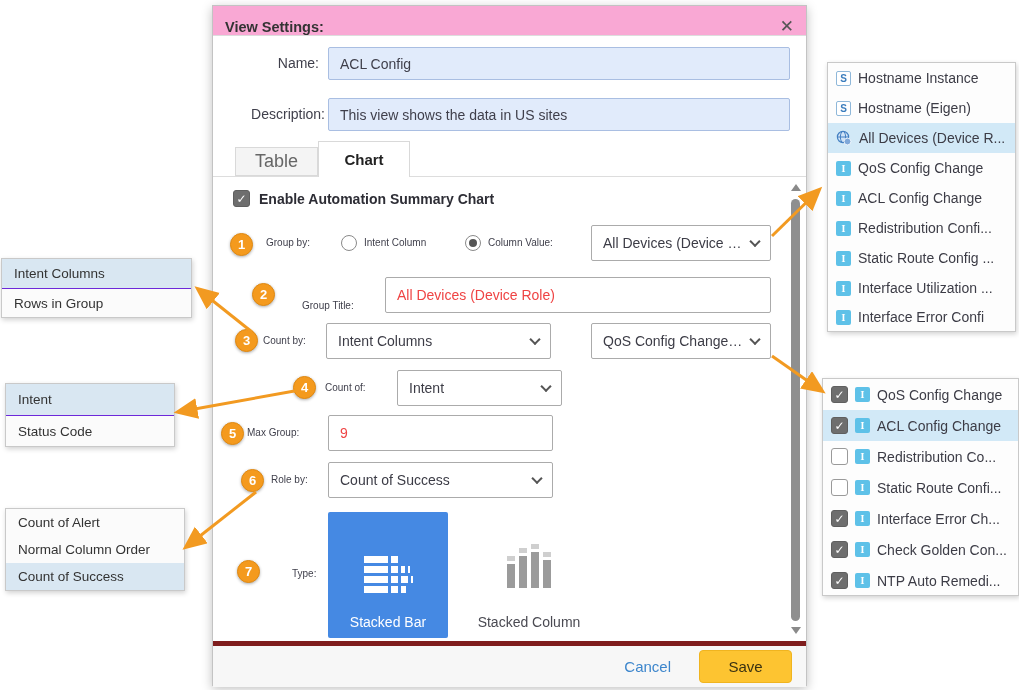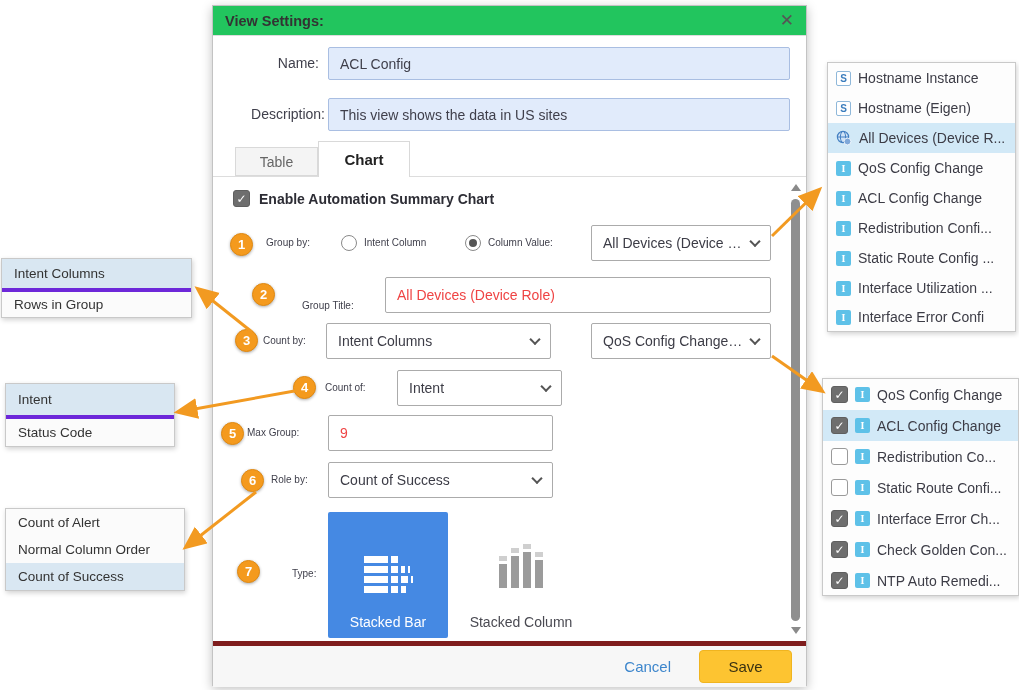--- a/index.html
+++ b/index.html
@@ -44,8 +44,8 @@
   
   #dlg { position:absolute; left:212px; top:5px; width:595px; height:681px; background:#fff;
     border:1px solid #c3c3c3; box-shadow:0 3px 10px rgba(0,0,0,.25); z-index:2; }
-  #titlebar { position:absolute; left:0; top:0; width:100%; height:30px; background:#22c55e;
-    border-bottom:1px solid #ddd; display:flex; align-items:center; justify-content:space-between;
+  #titlebar { position:absolute; left:0; top:0; width:100%; height:30px; background:#f9a8d4;
+    border-bottom:1px solid #ddd; display:flex; align-items:flex-end; justify-content:space-between;
     padding:0 12px; }
   #titlebar .t { font-size:14.5px; font-weight:bold; color:#333; }
   #close-x { font-size:17px; color:#555; cursor:pointer; line-height:1; }

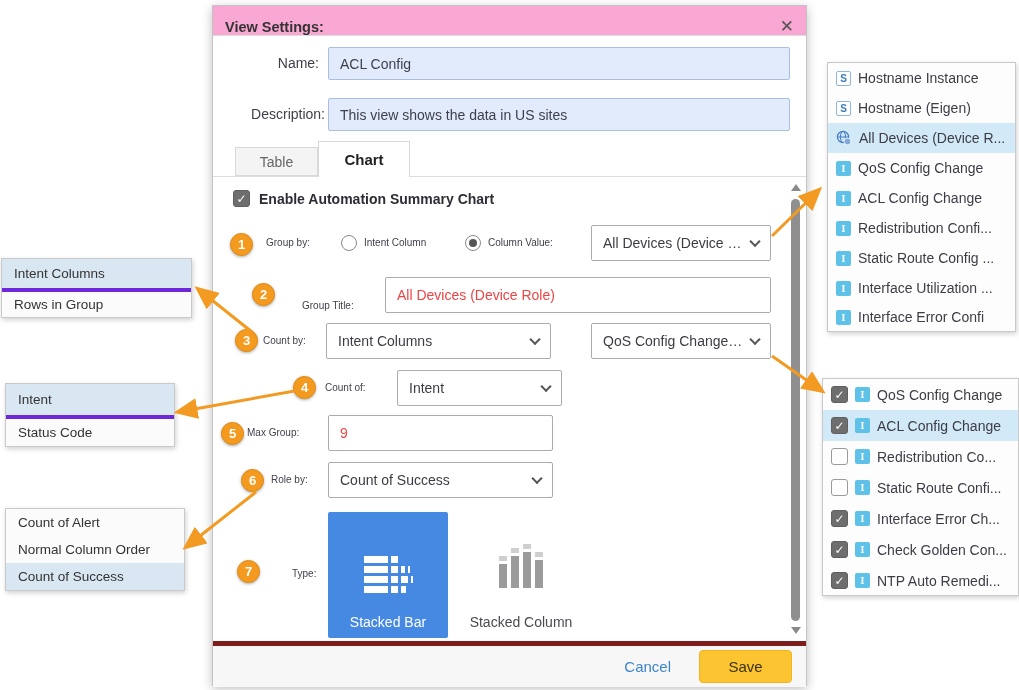--- a/index.html
+++ b/index.html
@@ -63,7 +63,7 @@
     transform:translateY(-70%) rotate(45deg); }
 
   
-  .tab { position:absolute; display:flex; align-items:center; justify-content:center; font-size:14px; }
+  .tab { position:absolute; display:flex; align-items:center; justify-content:center; font-size:18px; }
   #tab-table { left:22px; top:141px; width:83px; height:29px; background:#f4f4f4;
     border:1px solid #d9d9d9; color:#666; z-index:3; cursor:pointer; }
   #tab-chart { left:105px; top:135px; width:92px; height:36px; background:#fff;

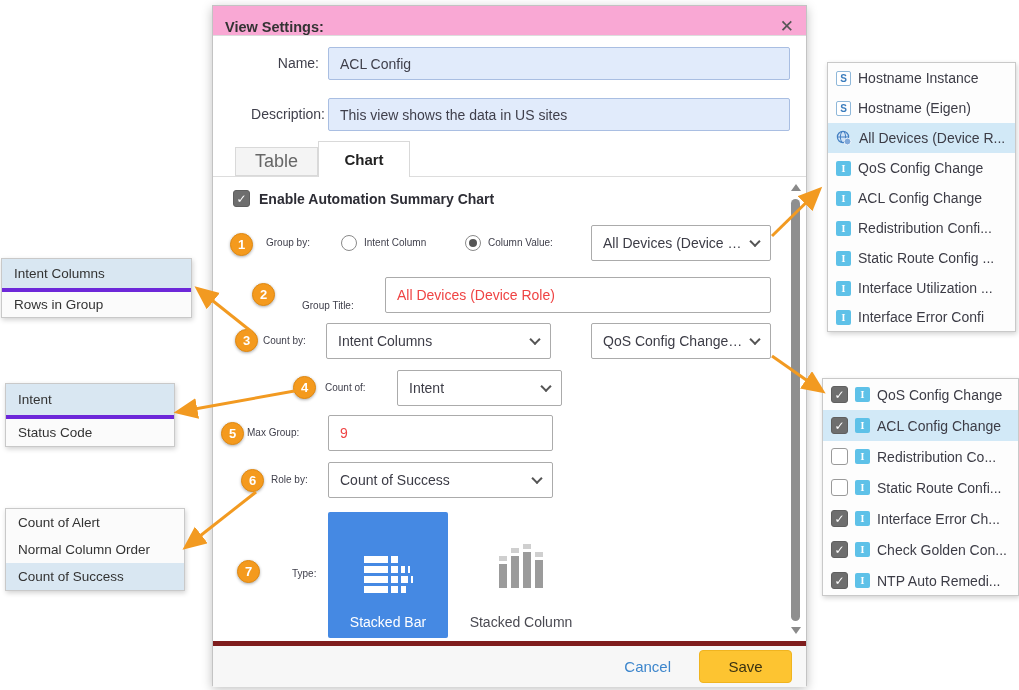--- a/index.html
+++ b/index.html
@@ -13,7 +13,7 @@
   .p-item { display:flex; align-items:center; padding:0 12px; font-size:13.5px; color:#333;
     background:#fbfbfb; cursor:default; }
   .p-item.hl { background:#d9e7f2; }
-  .panel .sep { border-top:4px solid #6d28d9; }
+  .panel .sep { border-top:1px solid #6d28d9; }
 
   
   .rpanel { position:absolute; background:#fdfdfd; border:1px solid #c9c9c9;

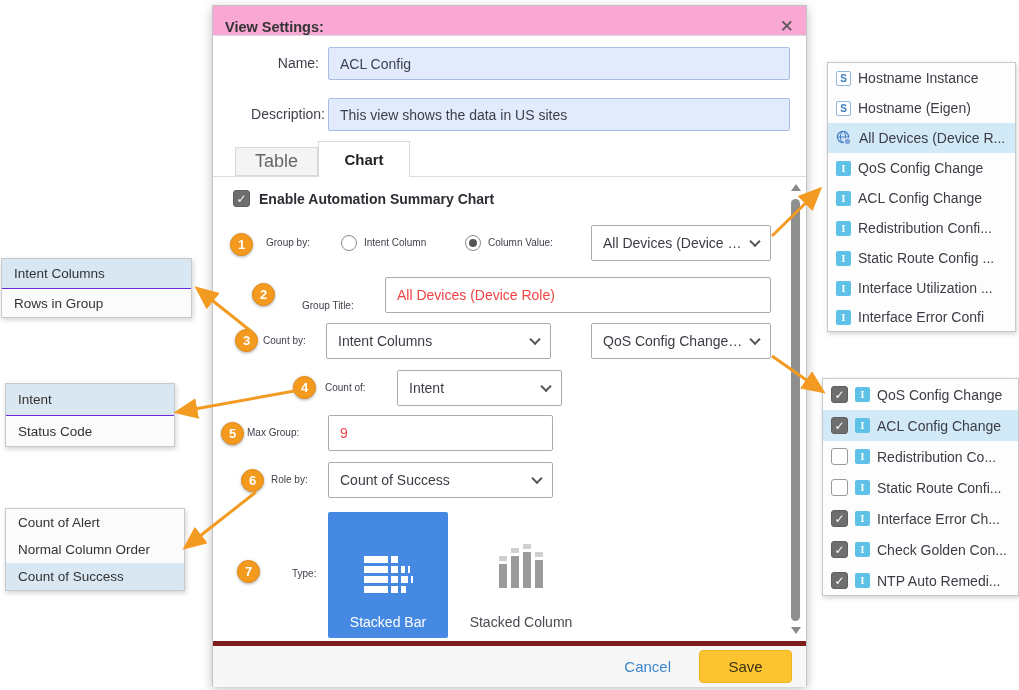--- a/index.html
+++ b/index.html
@@ -82,7 +82,7 @@
     border-radius:2px; display:flex; flex-direction:column; align-items:center; justify-content:flex-end;
     padding-bottom:8px; cursor:pointer; }
   #tile-bar .lab { color:#fff; font-size:14px; margin-top:10px; }
-  #tile-col { position:absolute; left:243px; top:506px; width:130px; height:126px;
+  #tile-col { position:absolute; left:251px; top:506px; width:130px; height:126px;
     display:flex; flex-direction:column; align-items:center; justify-content:flex-end;
     padding-bottom:8px; cursor:pointer; }
   #tile-col .lab { color:#4a4a52; font-size:14px; margin-top:10px; }

